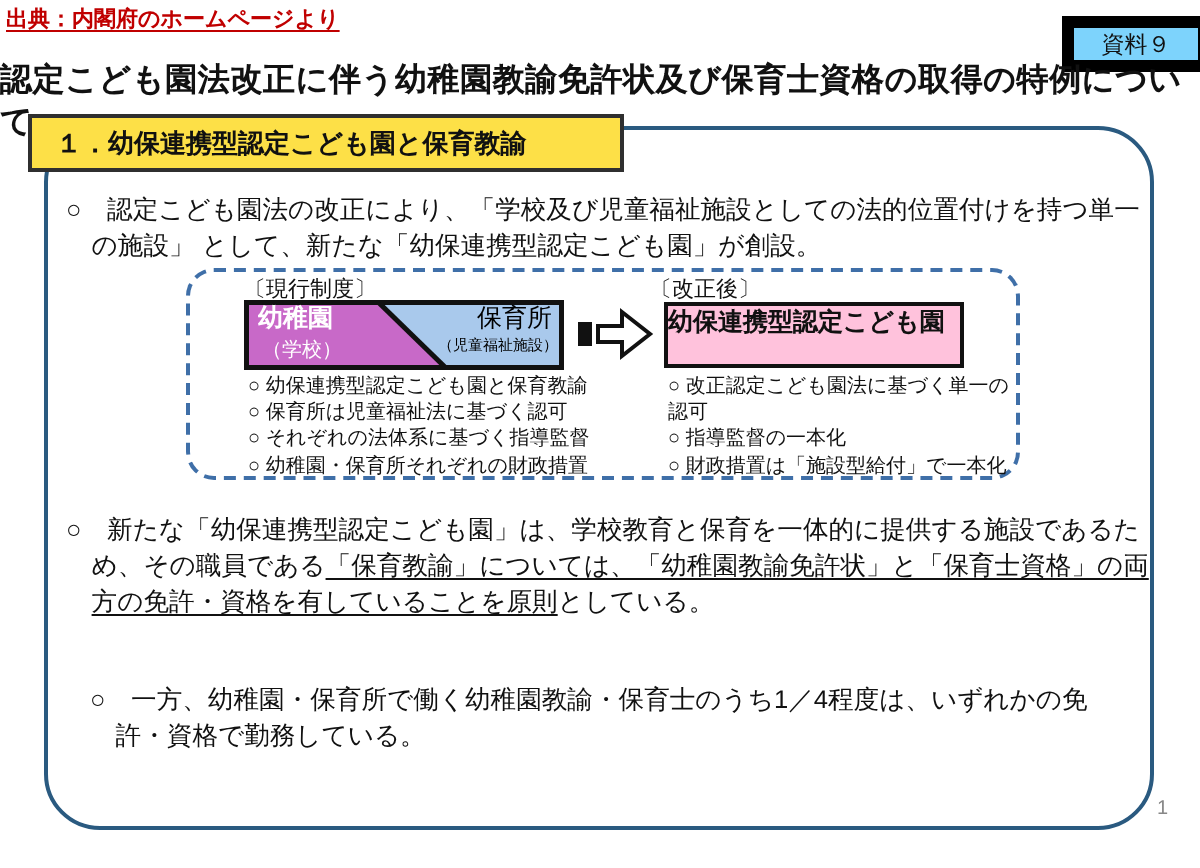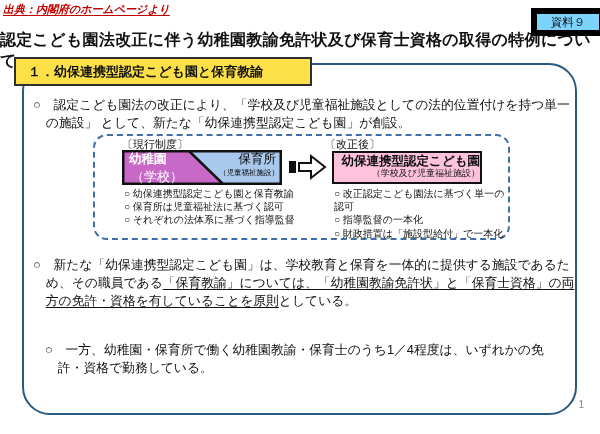--- a/index.html
+++ b/index.html
@@ -10,7 +10,7 @@
   }
   .source{
     position:absolute;top:2px;left:3px;font-size:11px;font-weight:bold;
-    color:#c00000;text-decoration:underline;text-underline-offset:2px;font-style:italic;
+    color:#c00000;text-decoration:underline;text-underline-offset:2px;
   }
   .docnum{
     position:absolute;top:8px;left:531px;width:62px;height:16px;

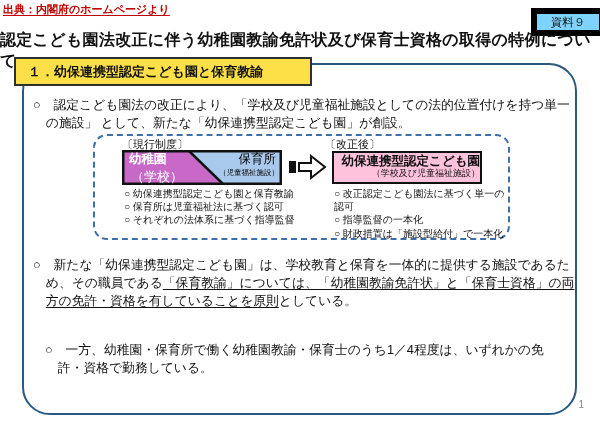--- a/index.html
+++ b/index.html
@@ -55,7 +55,7 @@
   .arrow-wrap{position:absolute;left:194px;top:16px;width:38px;height:30px;}
   .pink-box{
     position:absolute;left:237px;top:15px;width:146px;height:29px;
-    background:#ffc2dc;border:2px solid #111;text-align:right;
+    background:#ffc2dc;border:2px solid #111;text-align:left;
   }
   .pink-name{font-size:12.5px;font-weight:bold;line-height:14px;margin-top:1px;}
   .pink-sub{font-size:9px;line-height:10px;}

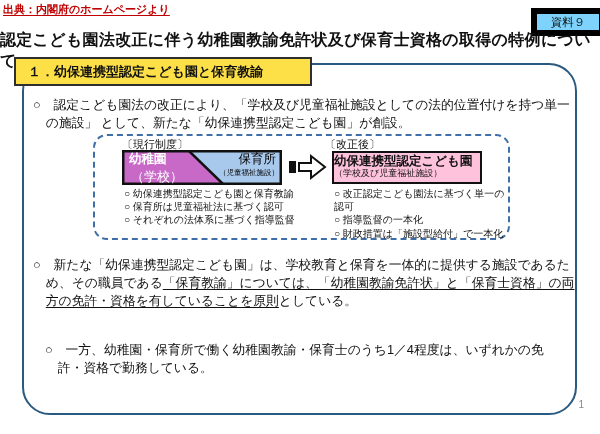--- a/index.html
+++ b/index.html
@@ -49,7 +49,7 @@
   .split-box{position:absolute;left:27px;top:14px;width:160px;height:23px;}
   .split-box svg{position:absolute;left:0;top:0;}
   .kname{position:absolute;left:7px;top:3px;color:#fff;font-weight:bold;font-size:12.5px;line-height:13px;}
-  .ksub{position:absolute;left:9px;top:18px;color:#fff;font-size:13px;}
+  .ksub{position:absolute;left:9px;top:18px;color:#fff;font-size:10px;}
   .nname{position:absolute;right:6px;top:3px;color:#000;font-weight:normal;font-size:12.5px;line-height:13px;}
   .nsub{position:absolute;right:3px;top:18px;color:#000;font-size:7.5px;}
   .arrow-wrap{position:absolute;left:194px;top:16px;width:38px;height:30px;}

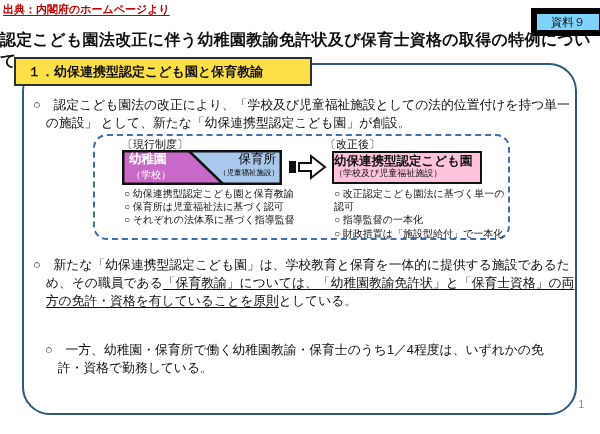--- a/index.html
+++ b/index.html
@@ -115,7 +115,6 @@
 
     <div class="pink-box">
       <div class="pink-name">幼保連携型認定こども園</div>
-      <div class="pink-sub">（学校及び児童福祉施設）</div>
     </div>
 
     <ul class="points points-revised">

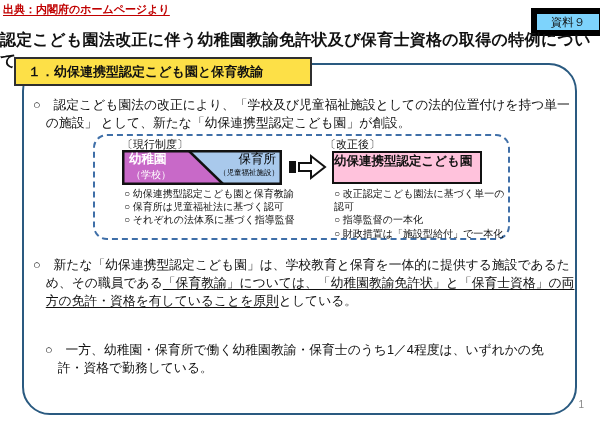--- a/index.html
+++ b/index.html
@@ -102,6 +102,7 @@
       <li>○ 幼保連携型認定こども園と保育教諭</li>
       <li>○ 保育所は児童福祉法に基づく認可</li>
       <li>○ それぞれの法体系に基づく指導監督</li>
+      <li>○ 幼稚園・保育所それぞれの財政措置</li>
     </ul>
 
     <div class="arrow-wrap">

